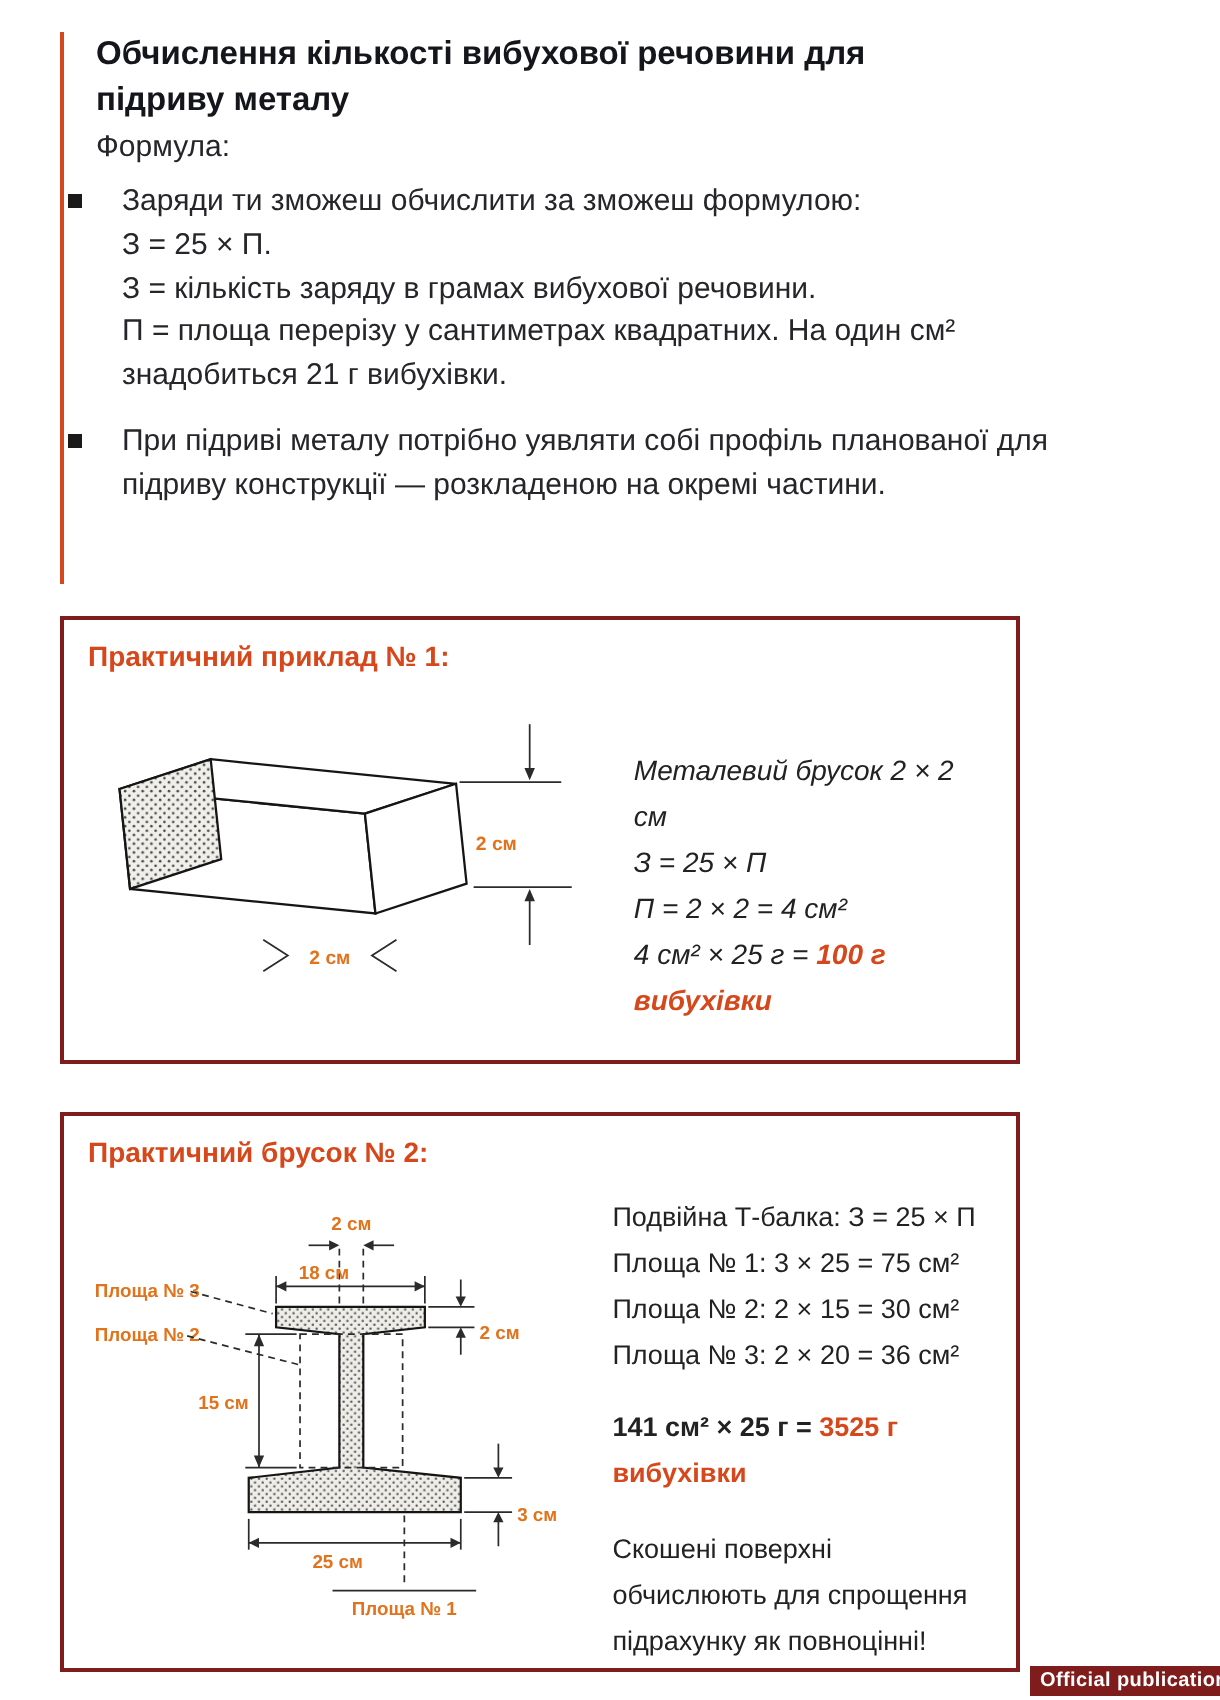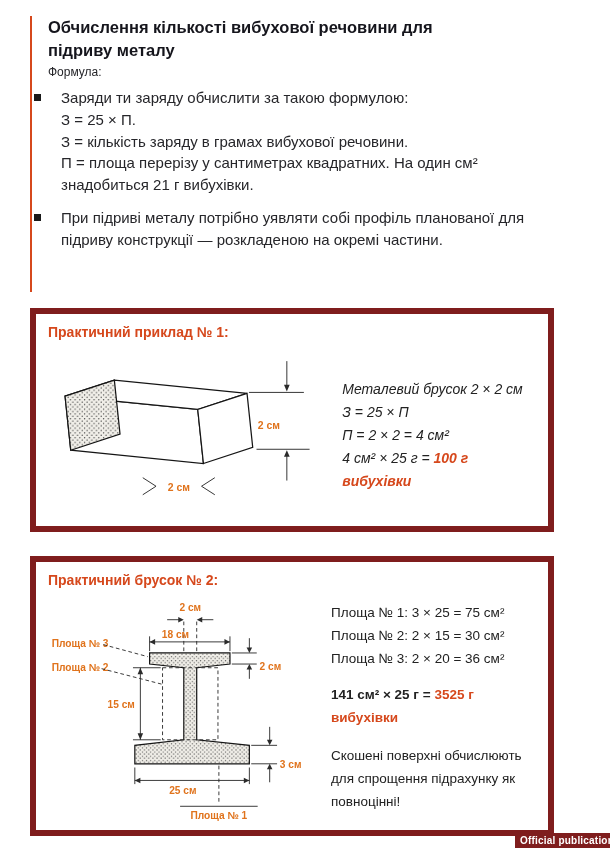--- a/index.html
+++ b/index.html
@@ -10,7 +10,7 @@
   .margin-rule{position:absolute;left:30px;top:16px;width:2px;height:276px;background:var(--accent-red,#d6481c);}
   .top-content{position:absolute;left:48px;top:16px;width:520px;}
   .title{font-size:16.5px;font-weight:bold;color:#15151c;line-height:1.4;margin:0 0 3px 0;width:430px;}
-  .formula-label{font-size:12px;margin:2px 0 8px 0;}
+  .formula-label{font-size:15px;margin:2px 0 8px 0;}
   .bullet{position:relative;padding-left:13px;margin-bottom:11px;width:500px;}
   .bullet-marker{position:absolute;left:-14px;top:7px;width:7px;height:7px;background:#1a1a1a;}
   .bullet p{margin:0;font-size:15px;line-height:1.45;}

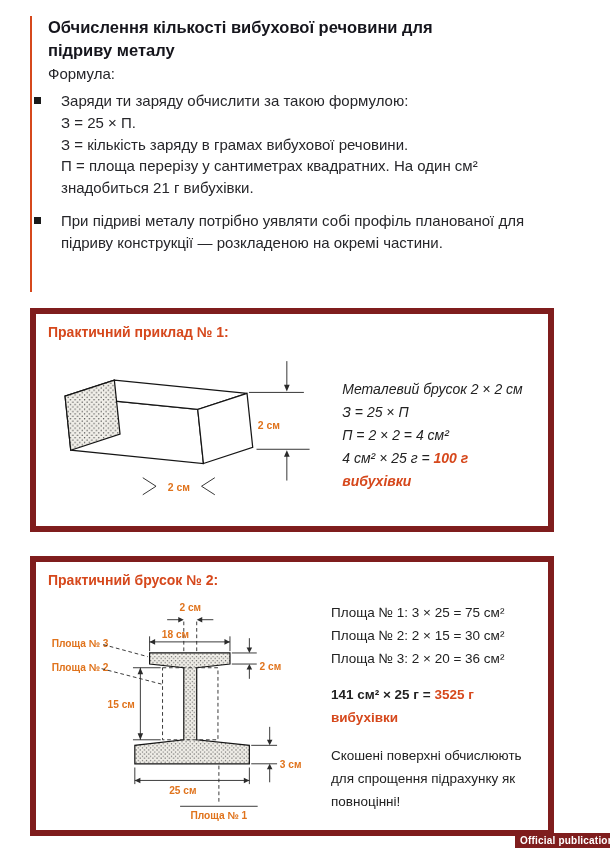--- a/index.html
+++ b/index.html
@@ -54,7 +54,7 @@
 
     <div class="bullet">
       <span class="bullet-marker"></span>
-      <p>Заряди ти заряду обчислити за такою формулою:</p>
+      <p>Заряди ти зможеш обчислити за зможеш формулою:</p>
       <p>З = 25 × П.</p>
       <p>З = кількість заряду в грамах вибухової речовини.</p>
       <p>П = площа перерізу у сантиметрах квадратних. На один см² знадобиться 21 г вибухівки.</p>

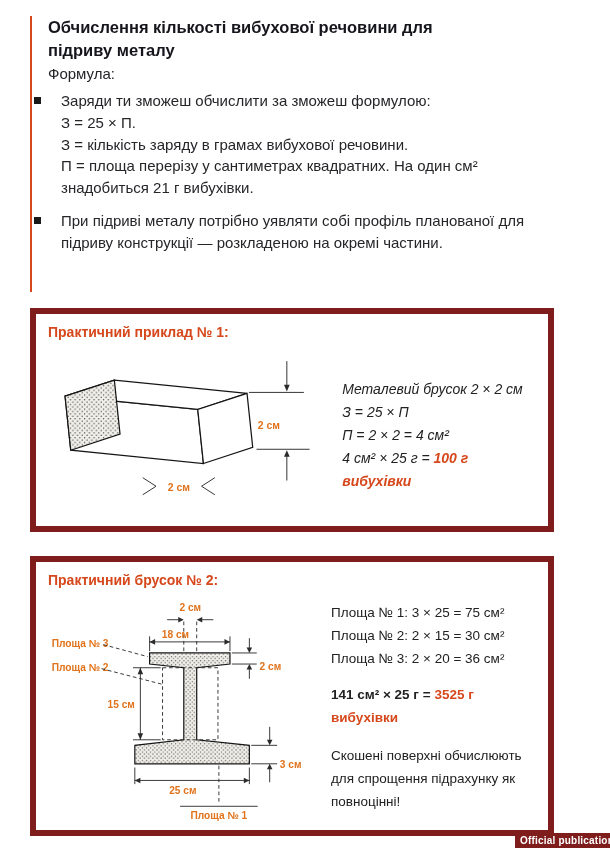--- a/index.html
+++ b/index.html
@@ -15,7 +15,7 @@
   .bullet-marker{position:absolute;left:-14px;top:7px;width:7px;height:7px;background:#1a1a1a;}
   .bullet p{margin:0;font-size:15px;line-height:1.45;}
   .example-box{
-    position:absolute;left:30px;width:524px;border:6px solid #7f1d1d;background:#fff;
+    position:absolute;left:30px;width:480px;border:2px solid #7f1d1d;background:#fff;
     box-sizing:border-box;padding:10px 12px;
   }
   #box1{top:308px;height:224px;}

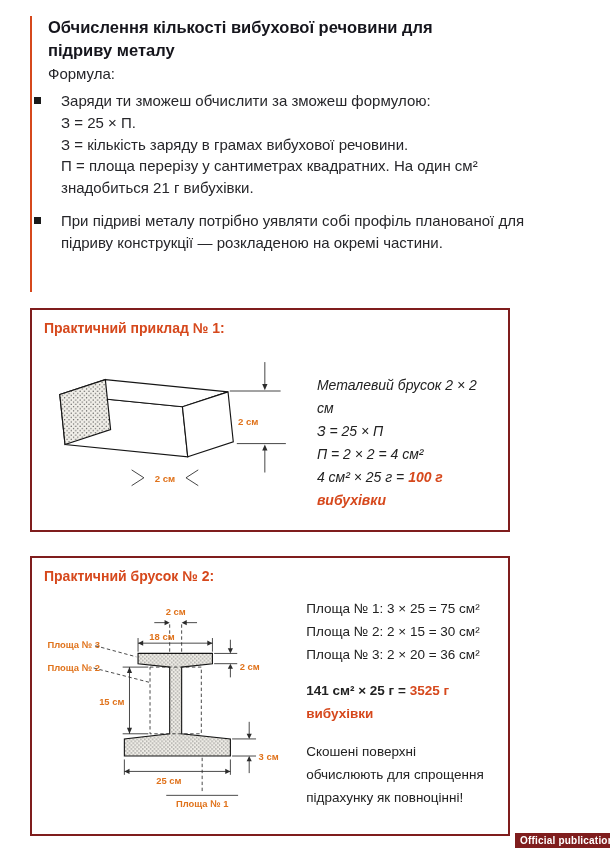--- a/index.html
+++ b/index.html
@@ -198,6 +198,7 @@
         </g>
       </svg>
       <div class="calc calc2">
+        <p>Подвійна Т-балка: З = 25 × П</p>
         <p>Площа № 1: 3 × 25 = 75 см²</p>
         <p>Площа № 2: 2 × 15 = 30 см²</p>
         <p>Площа № 3: 2 × 20 = 36 см²</p>

